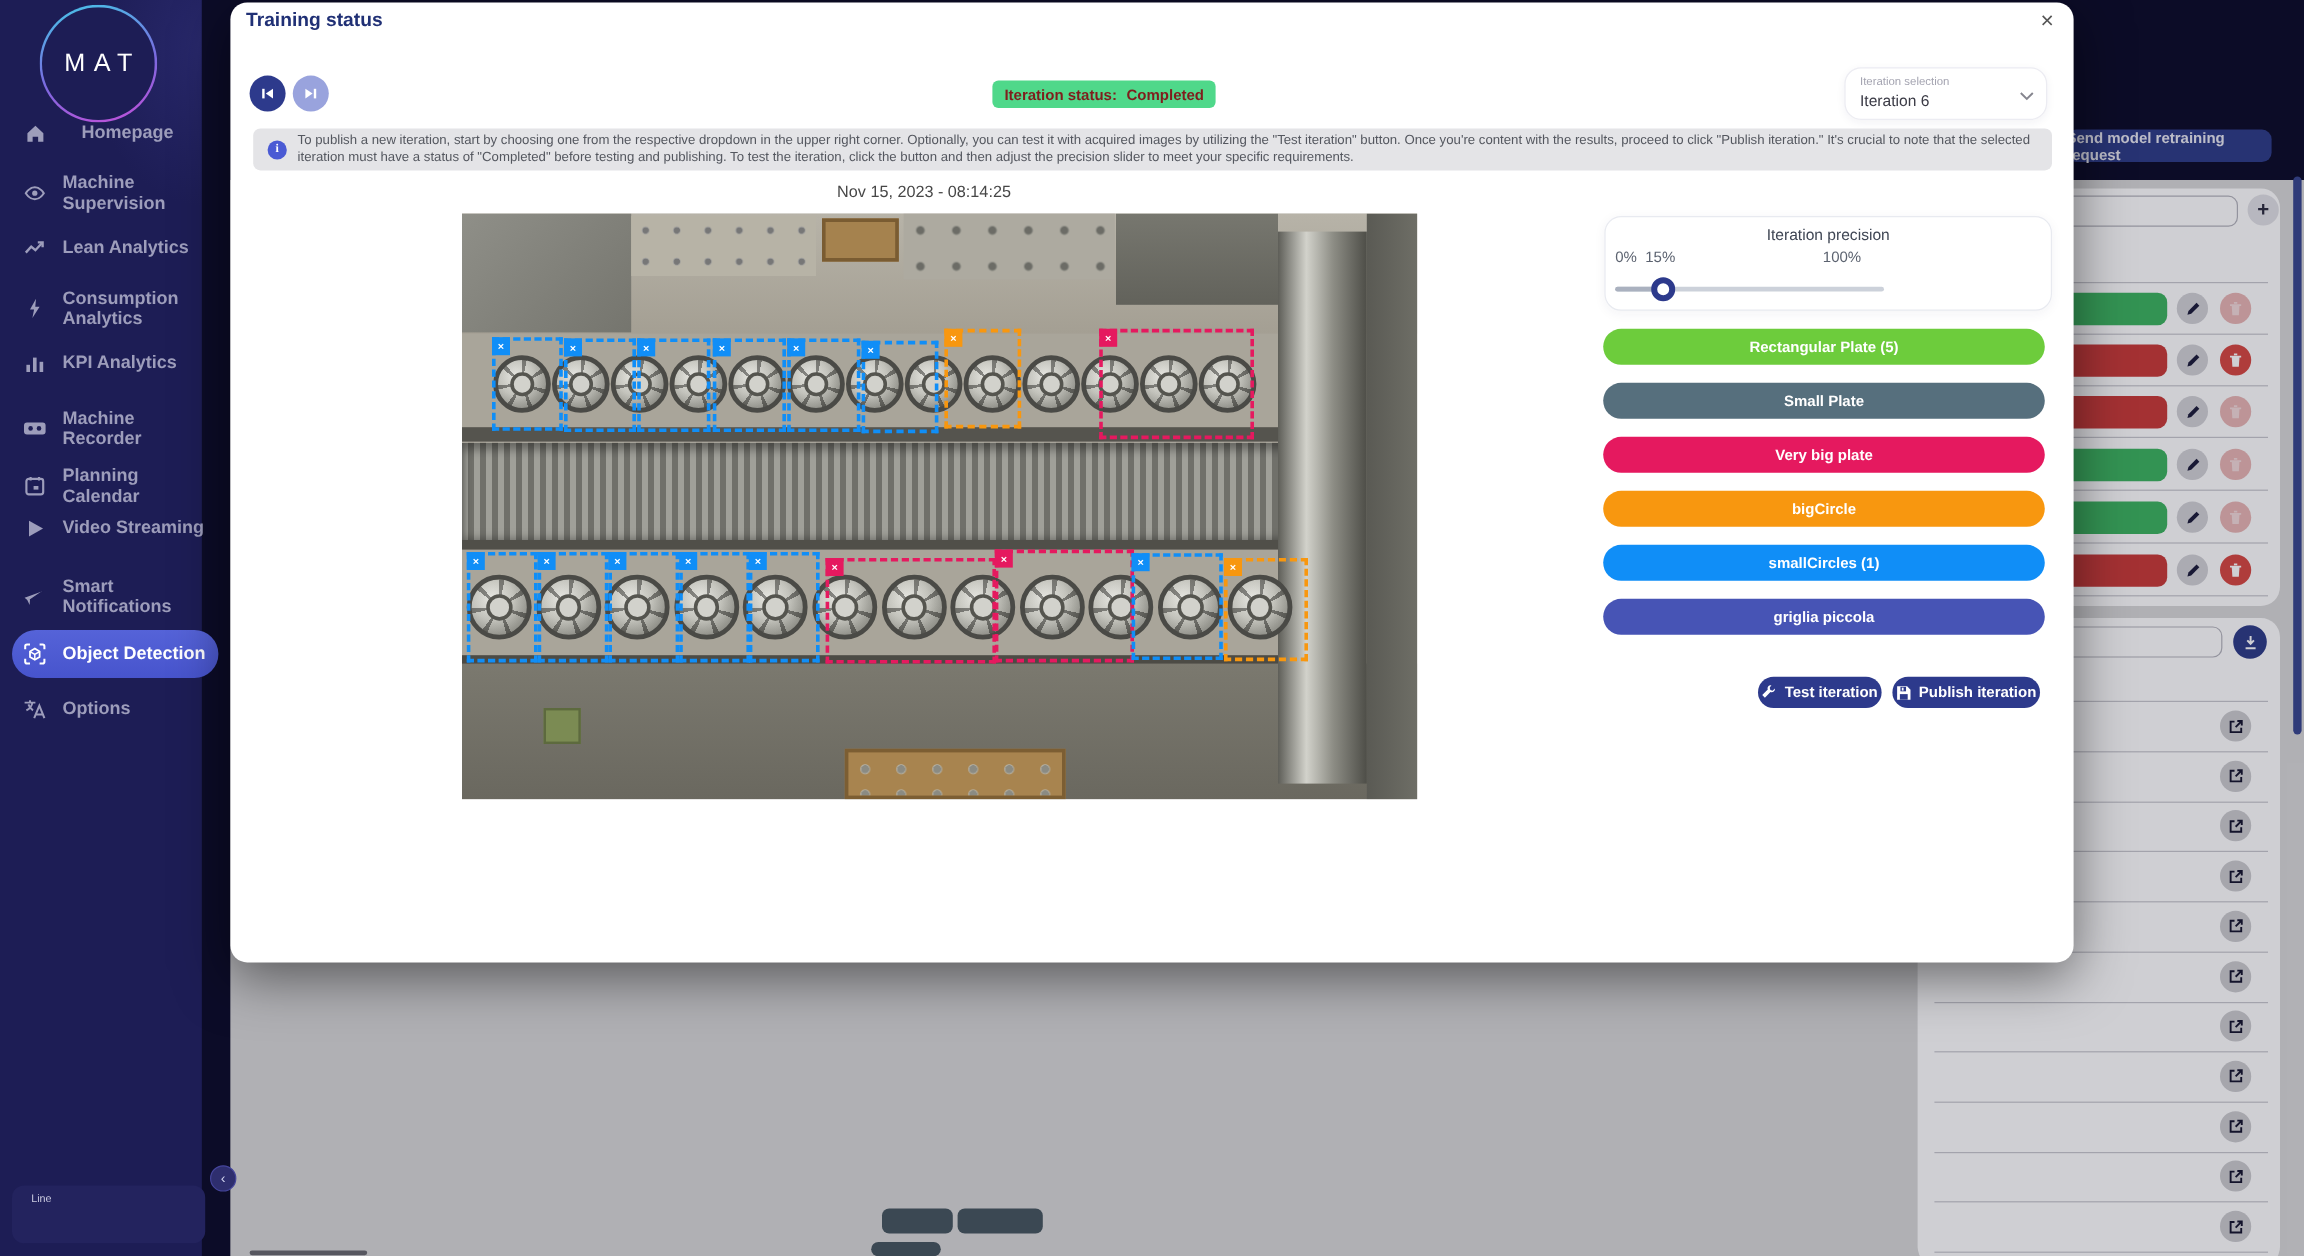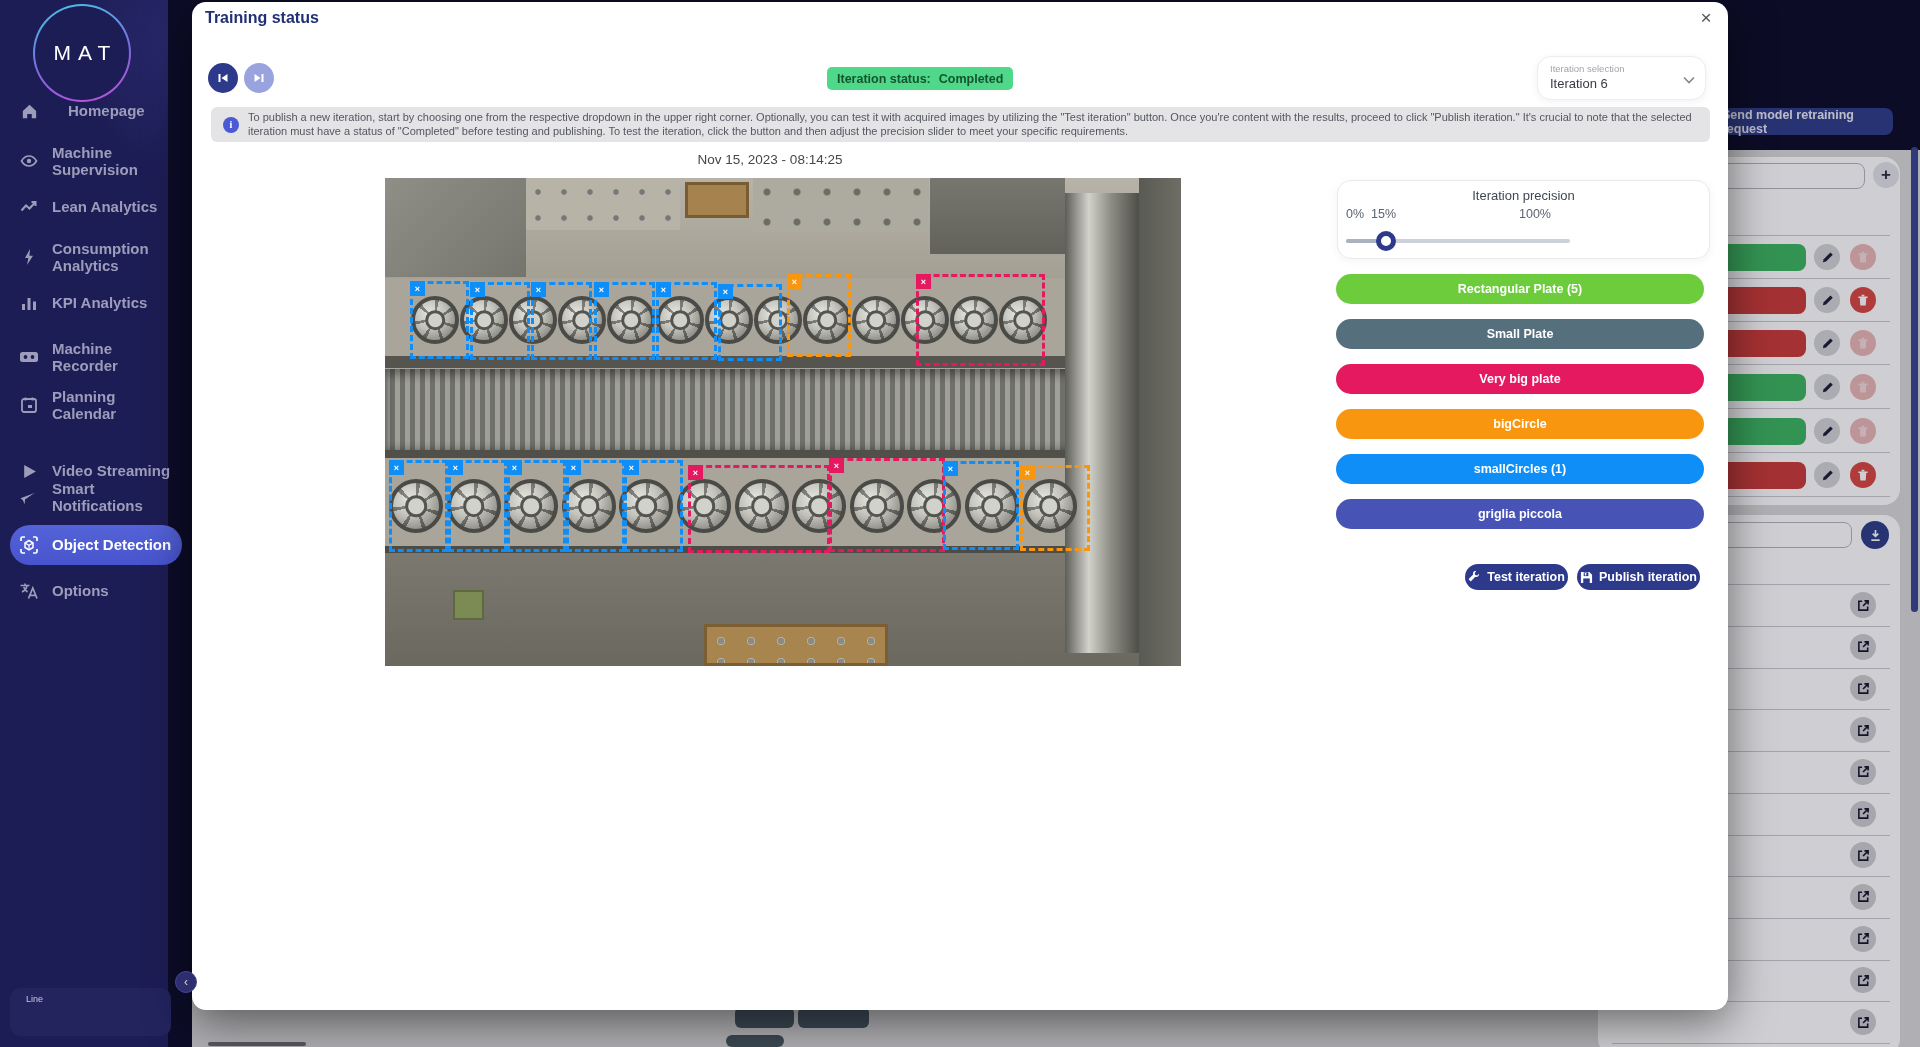--- a/index.html
+++ b/index.html
@@ -50,7 +50,7 @@
     background:#2e2e6e; border:1px solid #44449a; color:#cfd2ee; font-size:12px; display:flex; align-items:center; justify-content:center; z-index:8; }
 
   
-  .modal { position:absolute; left:192px; top:2px; width:1536px; height:1008px; background:#ffffff; border-radius:14px;
+  .modal { position:absolute; left:192px; top:2px; width:1536px; height:800px; background:#ffffff; border-radius:14px;
     box-shadow:0 12px 45px rgba(0,0,0,0.5); z-index:7; }
   .modal-title { position:absolute; left:13px; top:7px; font-size:16px; font-weight:bold; color:#203075; }
   .close-x { position:absolute; left:1502px; top:4px; width:24px; height:24px; color:#555; font-size:19px;

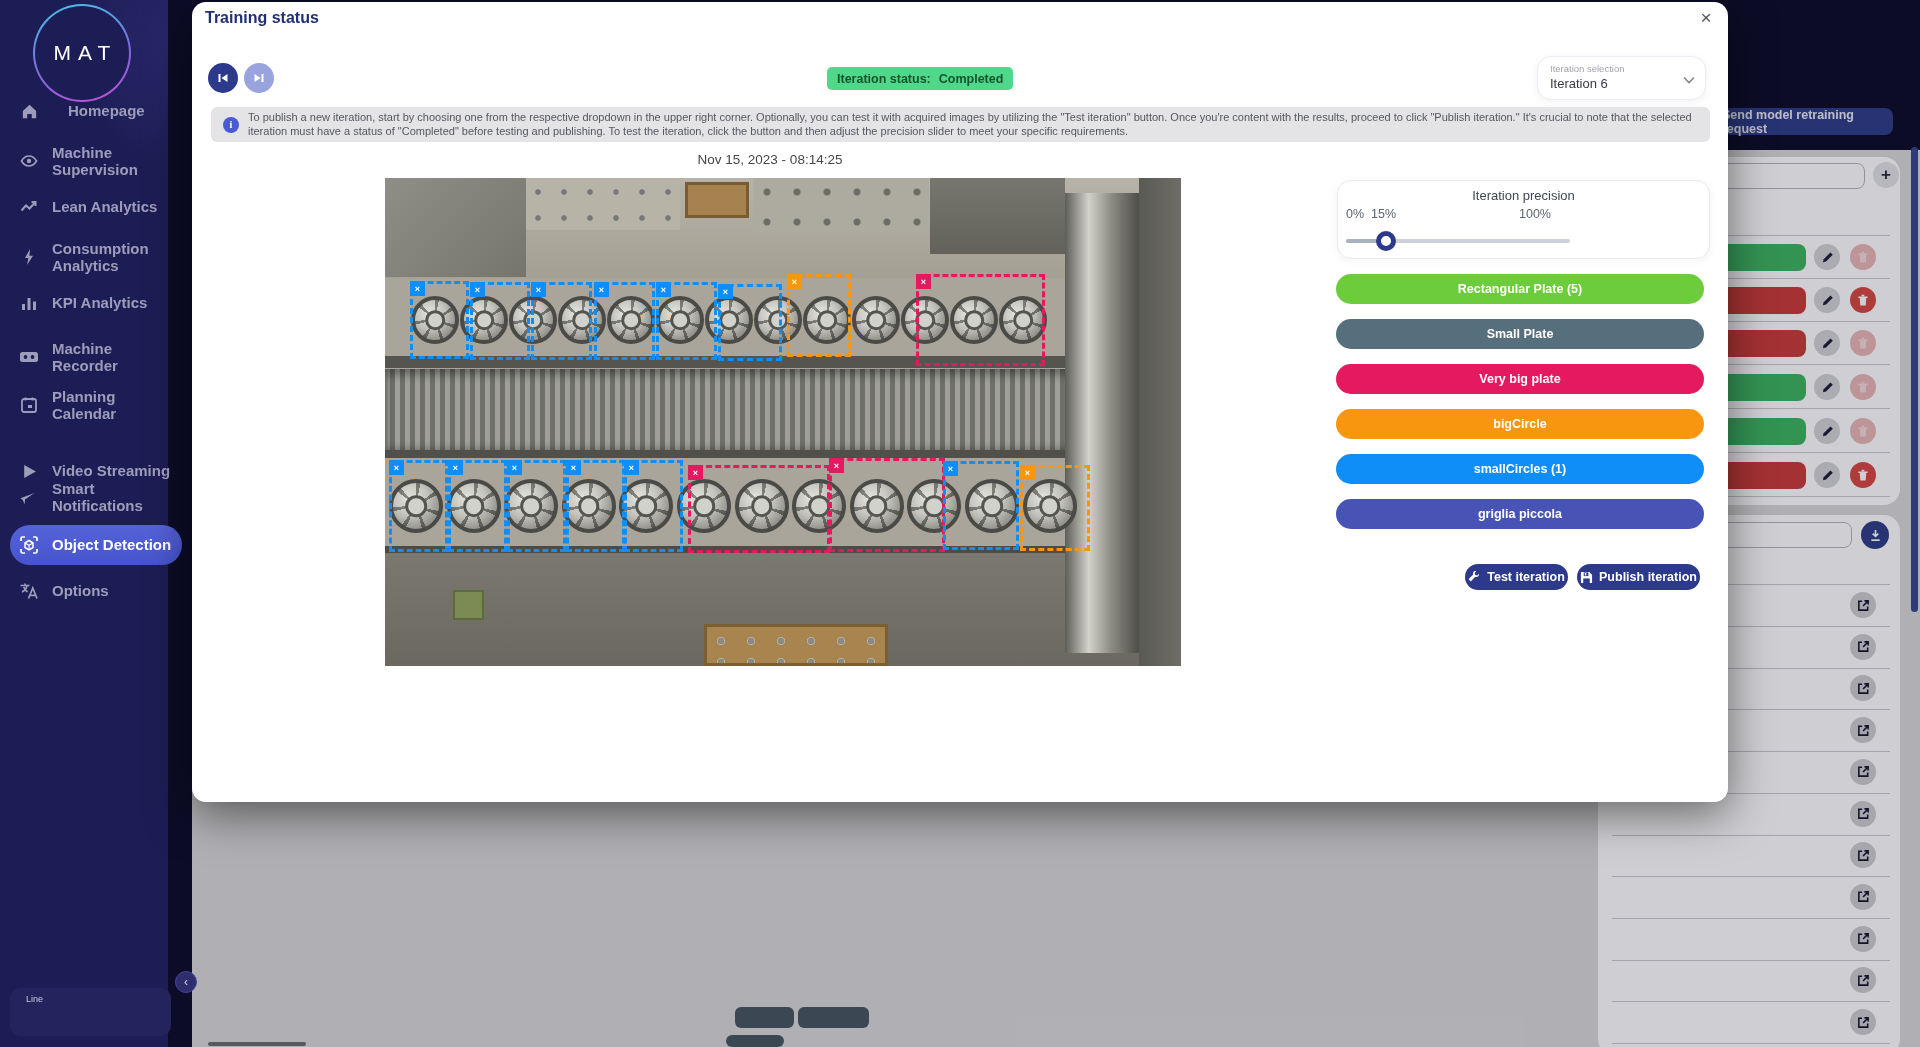--- a/index.html
+++ b/index.html
@@ -59,7 +59,7 @@
   .skip1 { left:16px; top:61px; background:#2d3a8c; }
   .skip2 { left:52px; top:61px; background:#99a3dd; }
   .status-badge { position:absolute; left:635px; top:65px; height:23px; padding:0 10px; background:#4fd88a; border-radius:5px;
-    color:#14532d; font-size:12.5px; font-weight:bold; display:flex; align-items:center; }
+    color:#7f1d1d; font-size:12.5px; font-weight:bold; display:flex; align-items:center; }
   .status-badge .v { margin-left:8px; }
   .iter-select { position:absolute; left:1345px; top:54px; width:169px; height:44px; background:#fff; border:1px solid #ececf2;
     border-radius:14px; box-shadow:0 2px 8px rgba(30,30,80,0.06); padding:6px 12px; }

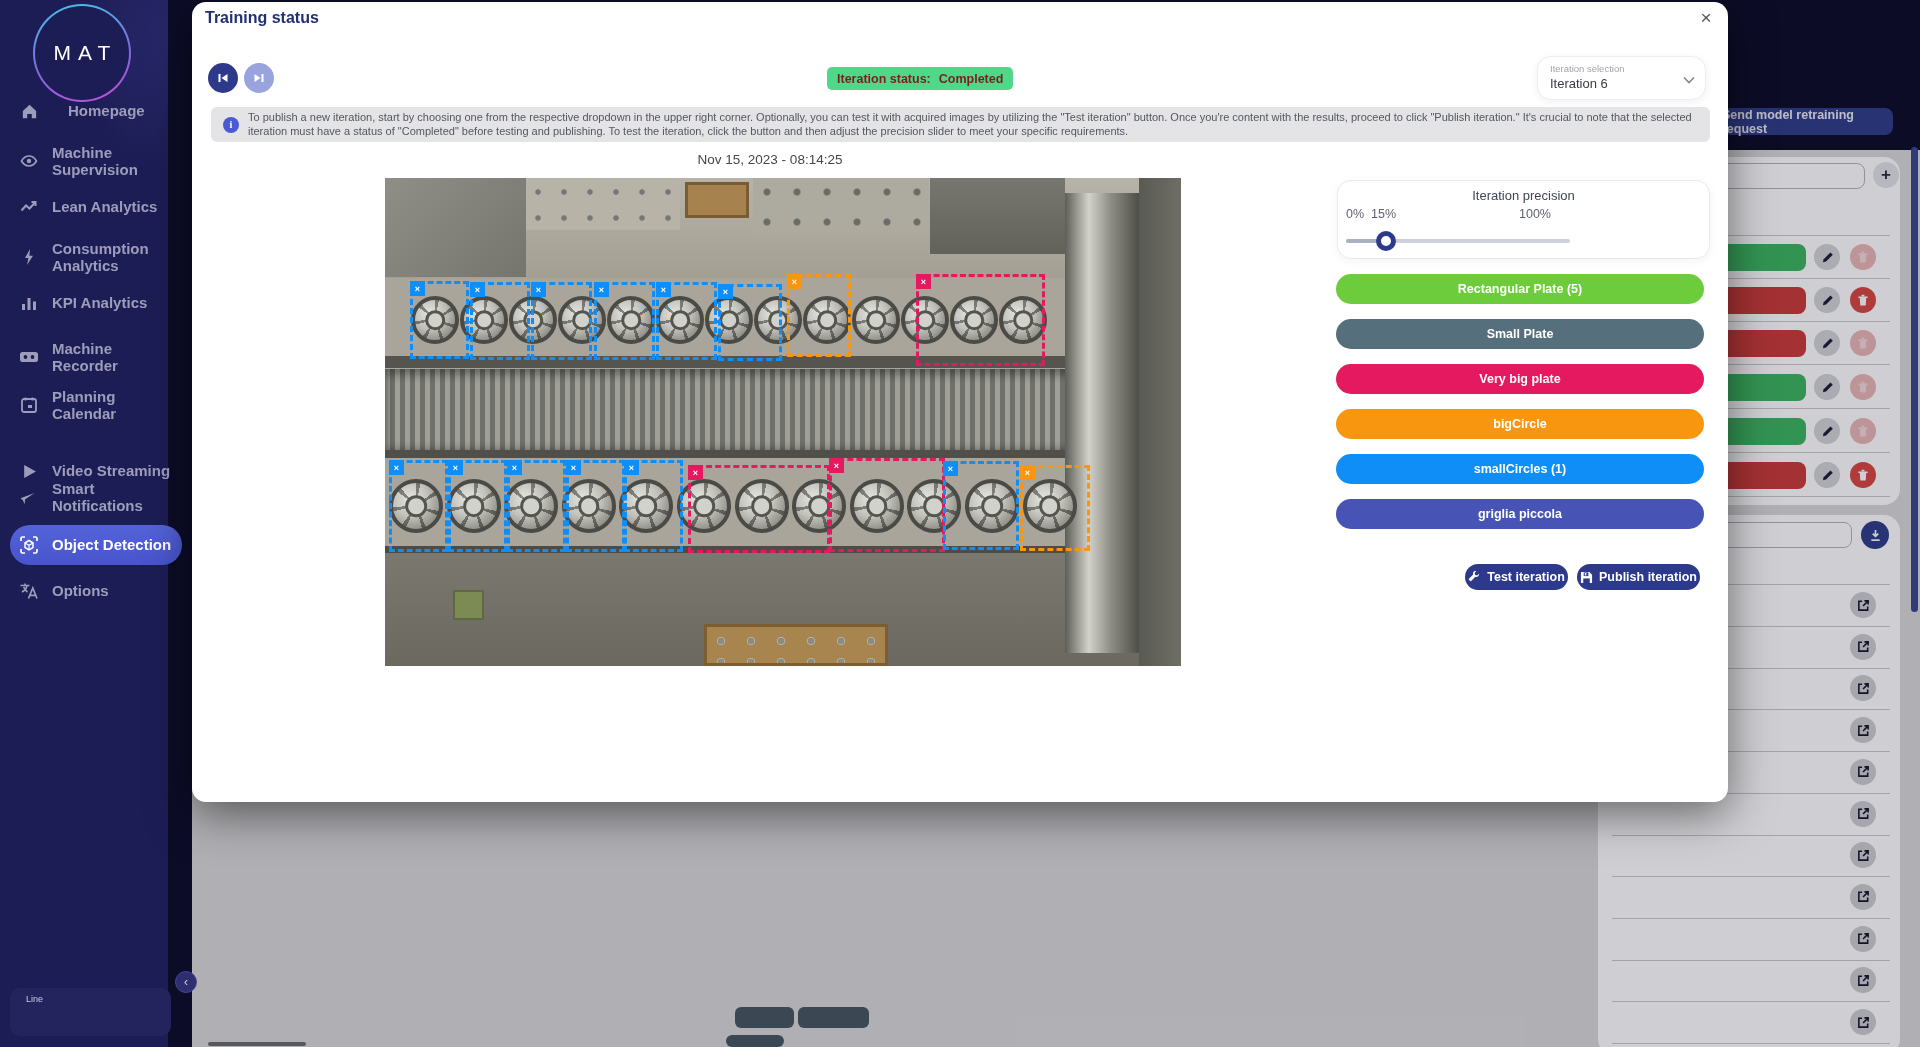--- a/index.html
+++ b/index.html
@@ -362,7 +362,7 @@
           </div>
           <div class="s-label">Planning Calendar</div>
         </div>
-        <div class="side-item" style="top: 456px;">
+        <div class="side-item" style="top: 425px;">
           <div class="s-icon">
             <svg width="17" height="17" viewBox="0 0 16 16">
               <path d="M3 1.8v12.4L14 8z" fill="currentColor"></path>

